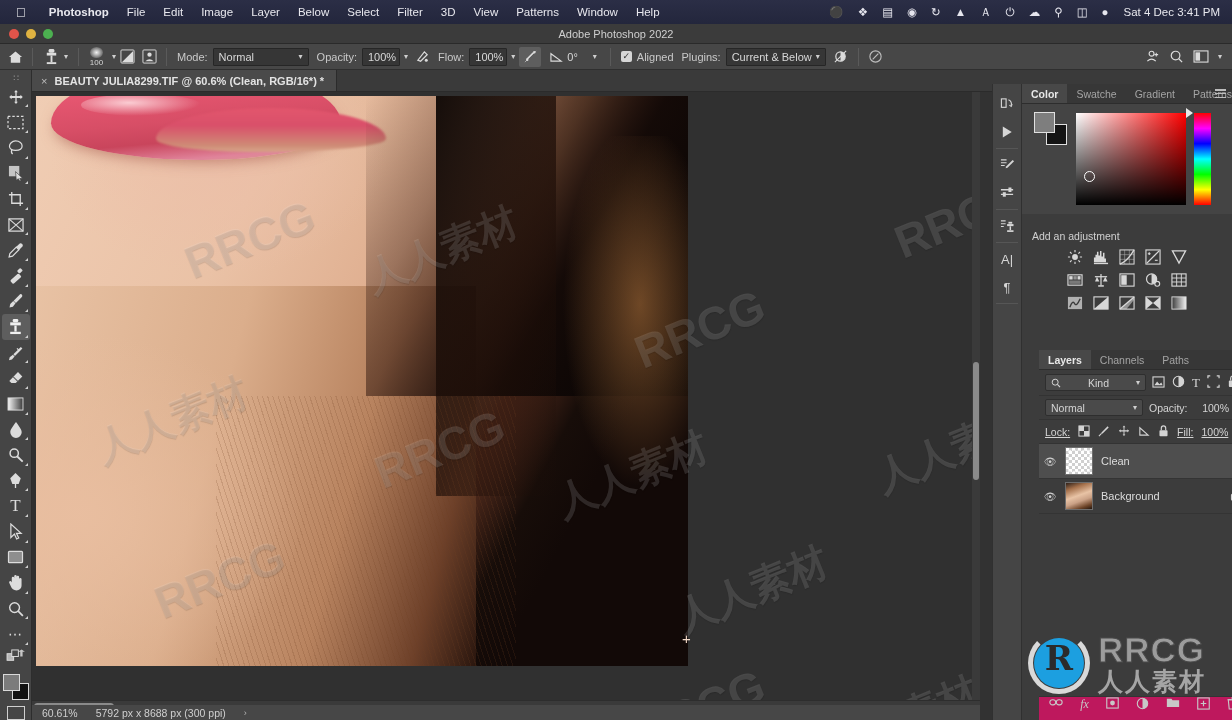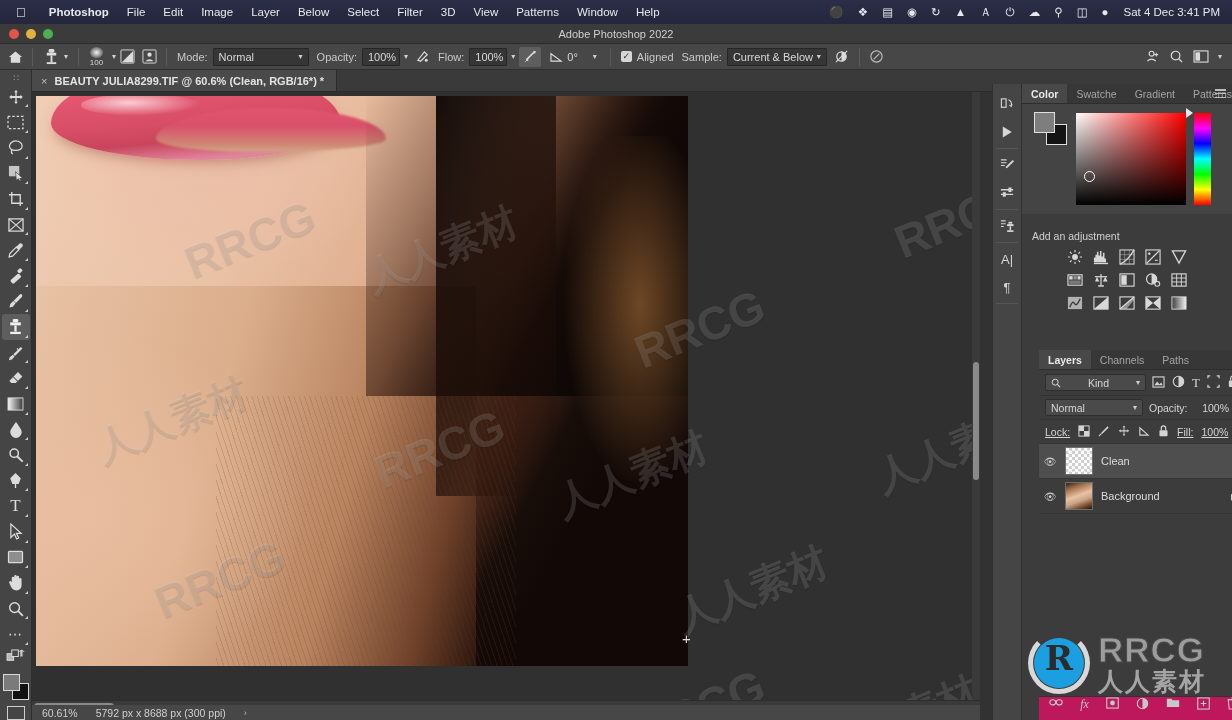--- a/index.html
+++ b/index.html
@@ -455,7 +455,7 @@
       <span class="ob-lbl" style="margin:0;">Aligned</span>
     </div>
     <div class="ob-item">
-      <span class="ob-lbl">Sample:</span>
+      <span class="ob-lbl">Plugins:</span>
       <span class="ob-field w-sample">
         <span>Current &amp; Below</span>
         <span class="caret" style="margin-left:auto;">▾</span>

